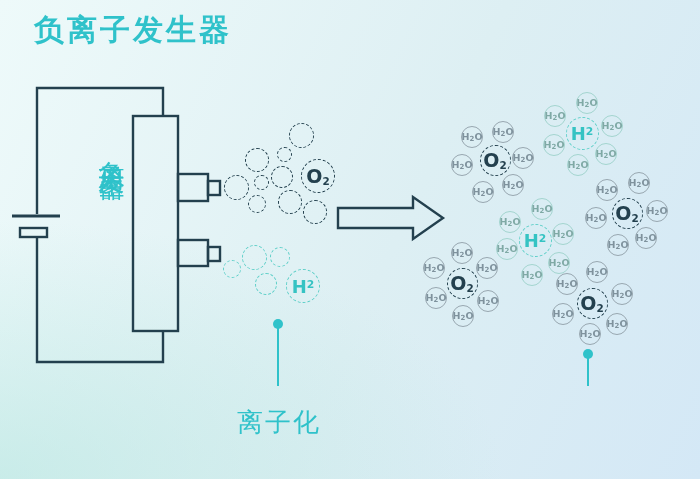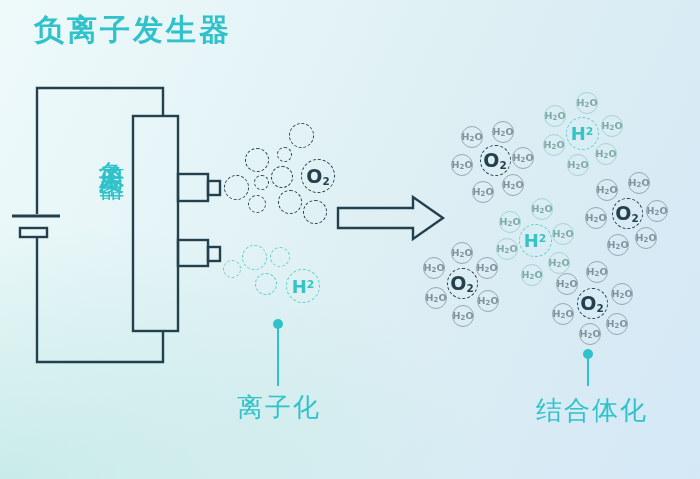--- a/index.html
+++ b/index.html
@@ -38,7 +38,7 @@
     position:absolute;transform:translateX(-50%);
     font-size:26px;letter-spacing:2px;color:var(--teal);font-weight:500;white-space:nowrap;
   }
-  .stage-label.ionization{left:279px;top:390px;}
+  .stage-label.ionization{left:279px;top:405px;}
   .stage-label.clustering{left:592px;top:393px;}
   .circle{
     position:absolute;border-radius:50%;box-sizing:border-box;

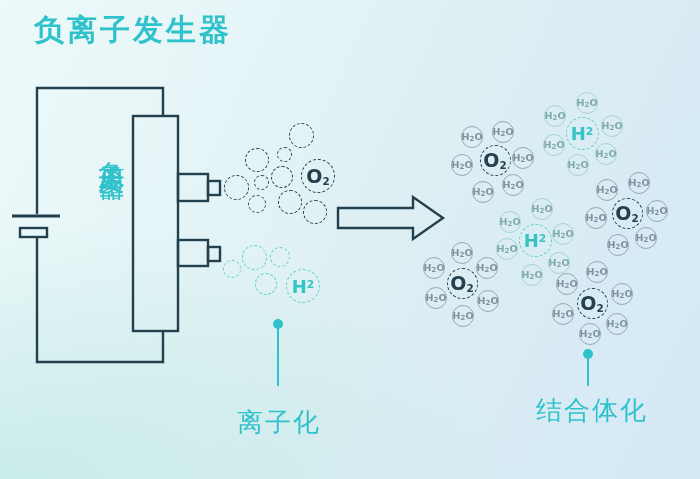--- a/index.html
+++ b/index.html
@@ -82,7 +82,6 @@
 
   <div class="device-label">负离子发生器</div>
   <div class="stage-label ionization">离子化</div>
-  <div class="stage-label clustering">结合体化</div>
 
 <div class="circle dash-navy" style="left: 288.5px; top: 122.5px; height: 25px; width: 25px;"></div>
     <div class="circle dash-navy" style="left: 245px; top: 148px; height: 24px; width: 24px;"></div>

